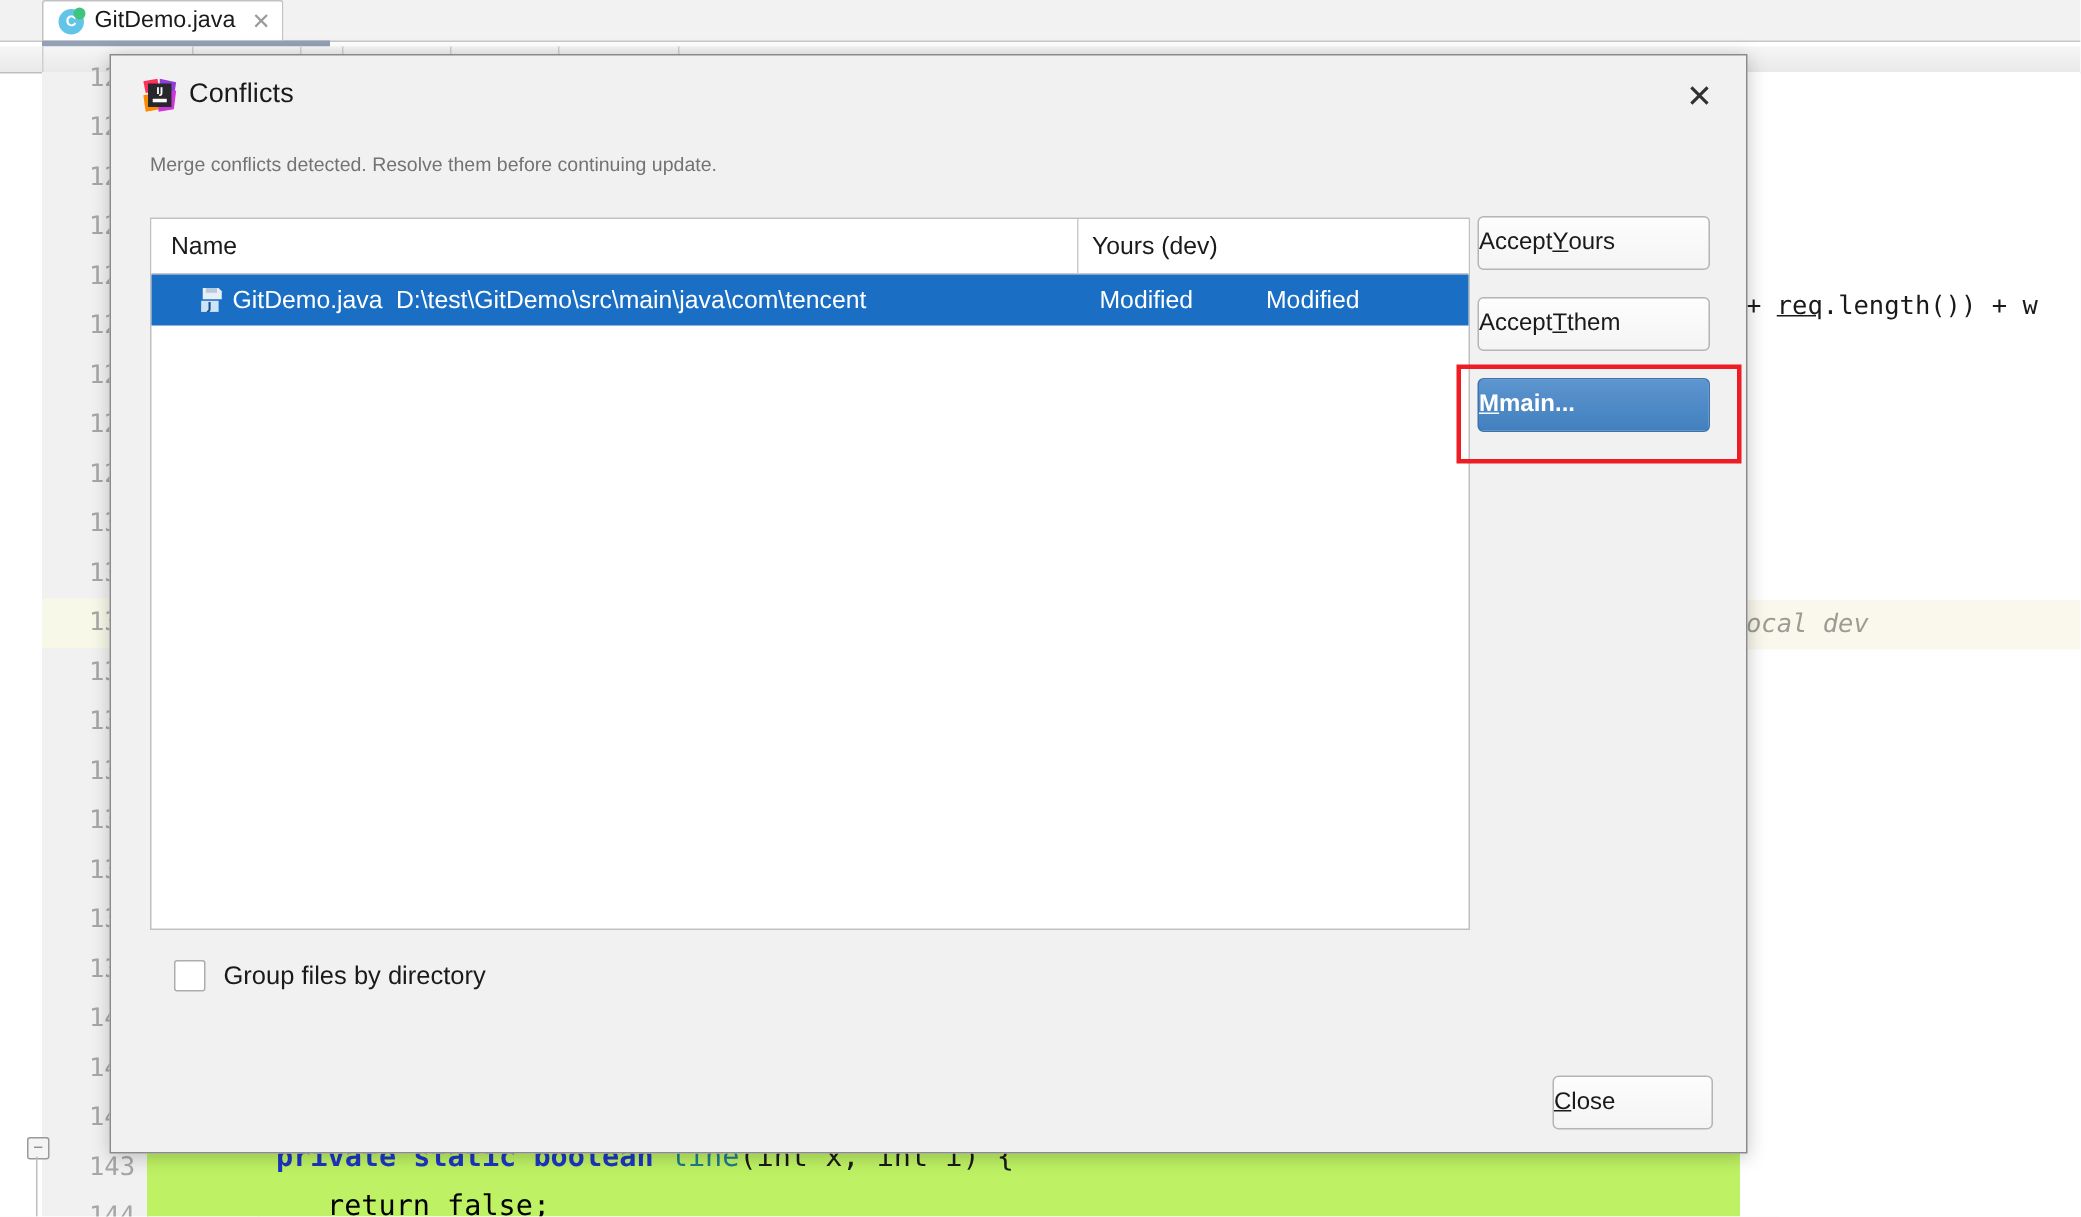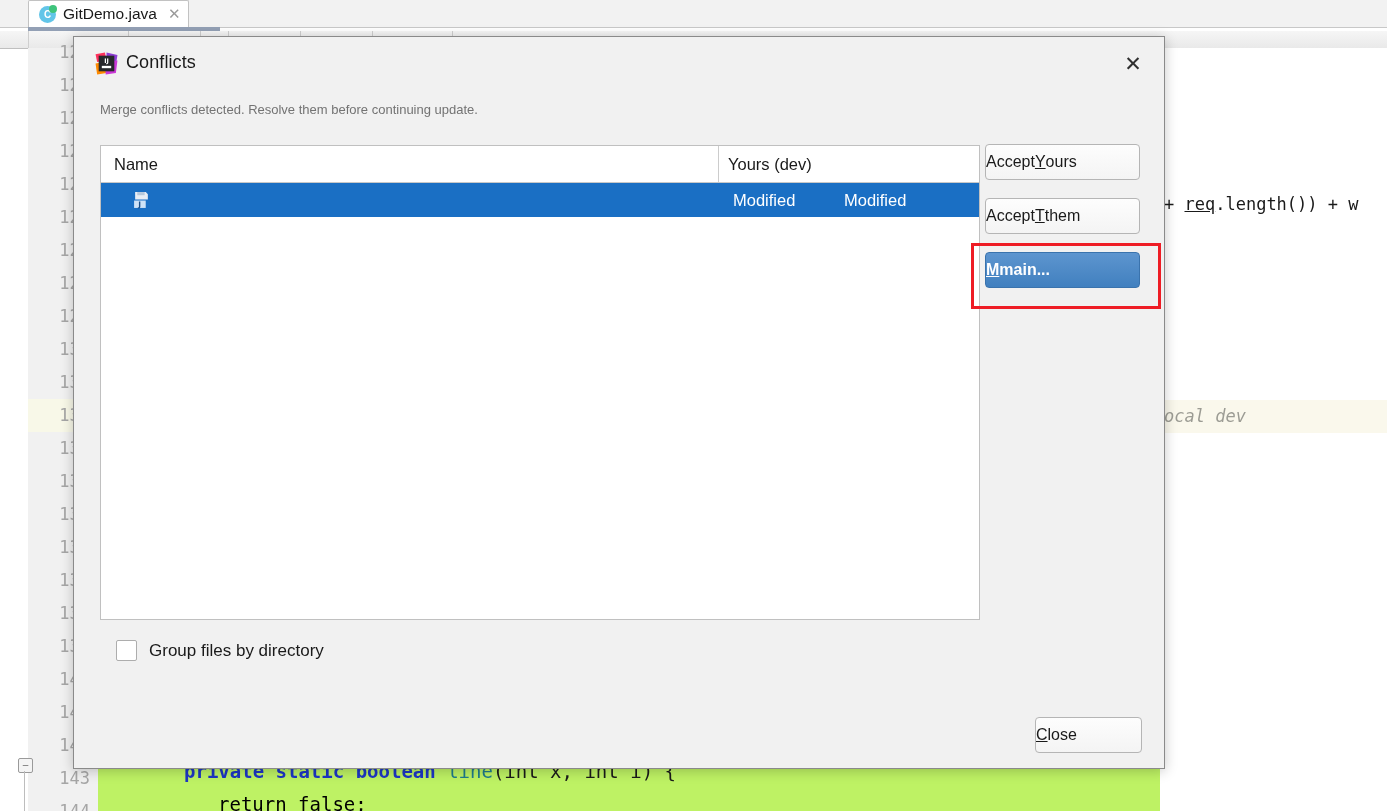--- a/index.html
+++ b/index.html
@@ -337,6 +337,9 @@
           <rect x="1" y="9" width="11" height="7" fill="#cfe3f7"></rect>
           <text x="5" y="15" font-family="DejaVu Sans, sans-serif" font-size="7" font-weight="bold" fill="#1a4f8a">J</text>
         </svg>
+        <div class="td c0">
+          <span class="fname">GitDemo.java</span><span class="fpath">D:\test\GitDemo\src\main\java\com\tencent</span>
+        </div>
         <div class="td c1">Modified</div>
         <div class="td c2">Modified</div>
       </div>

